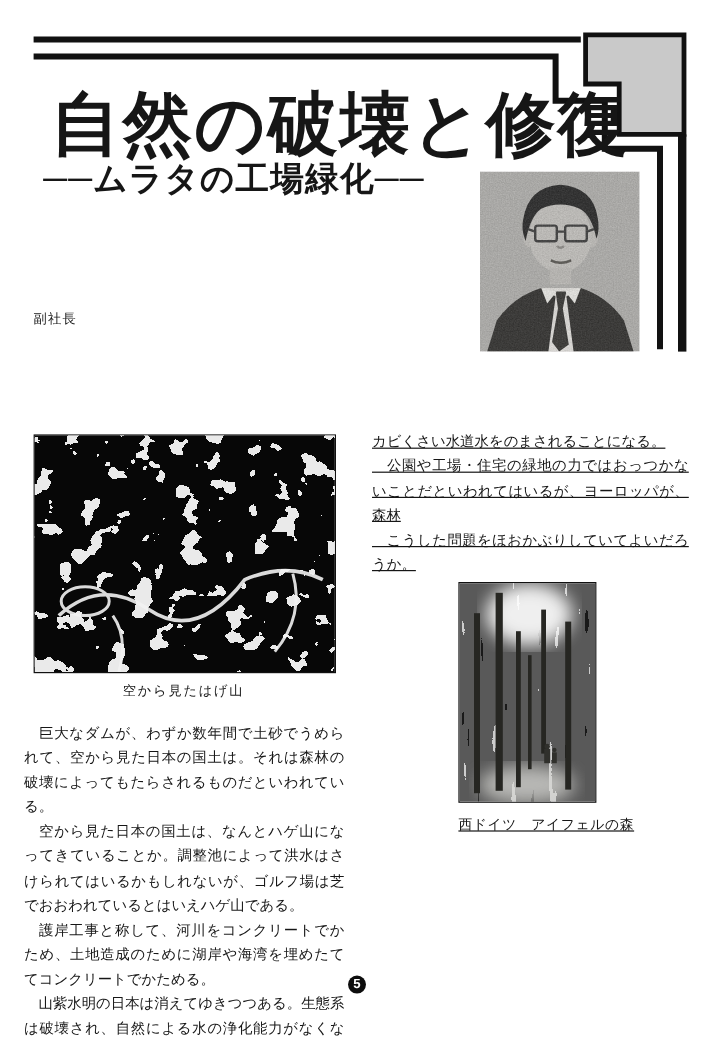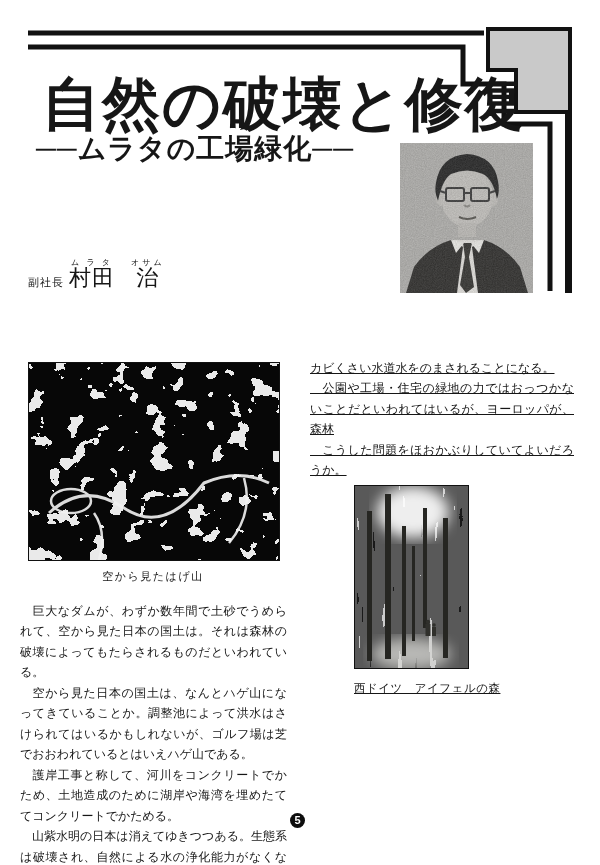--- a/index.html
+++ b/index.html
@@ -75,9 +75,6 @@
 
 <div class="author-line">
   <span class="author-role">副社長</span>
-  <span class="author-name">
-    <ruby><span>村田</span><rt>ムラタ</rt></ruby><ruby><span>治</span><rt>オサム</rt></ruby>
-  </span>
 </div>
 
 <figure class="portrait">

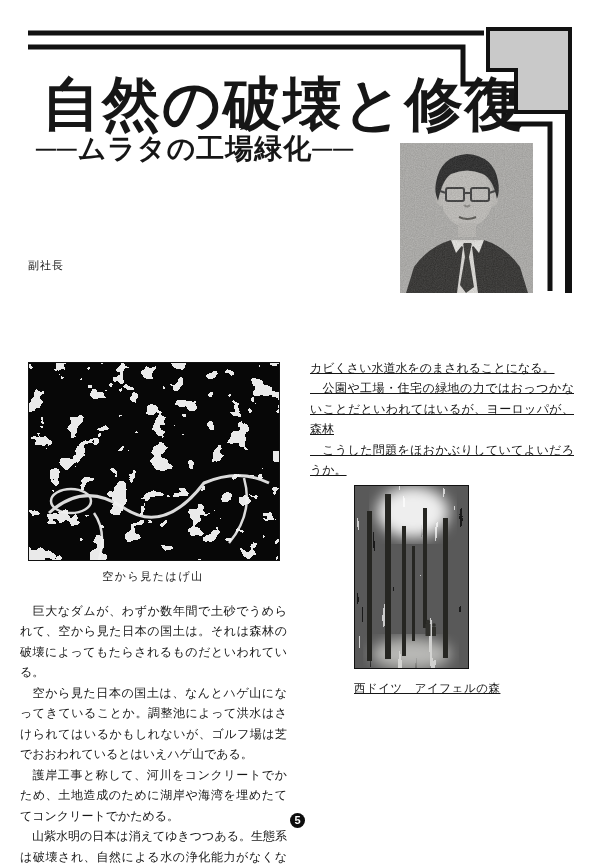--- a/index.html
+++ b/index.html
@@ -41,7 +41,7 @@
     text-align:center;font-size:11px;letter-spacing:1.5px;
     margin-top:5px;margin-bottom:4px;white-space:nowrap;
   }
-  .forest-figure{width:170px;margin-top:5px;margin-left:44px;}
+  .forest-figure{width:170px;margin-top:5px;margin-left:72px;}
   .forest-figure svg{display:block;border:1px solid #111;}
   .forest-figure .figure-caption{text-align:left;letter-spacing:0.5px;font-size:11.5px;margin-top:9px;}
   .page-number{

